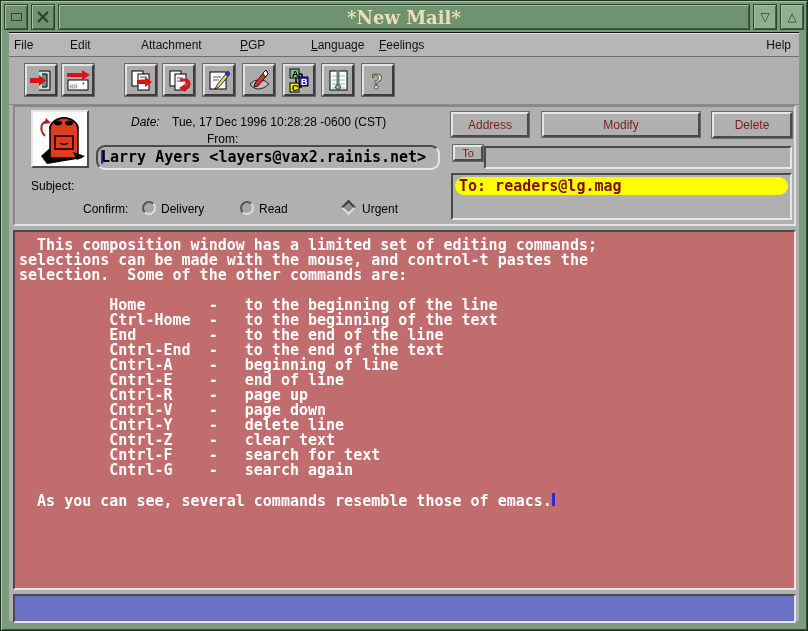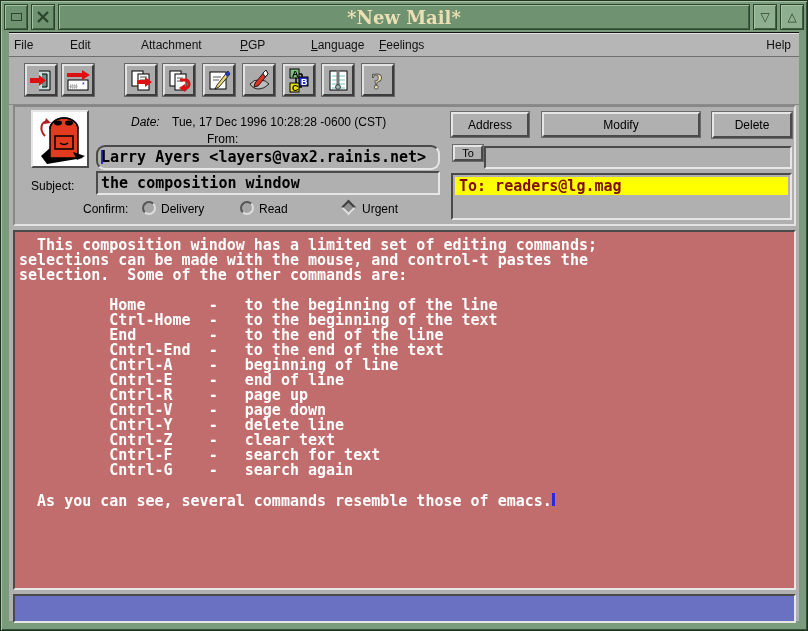--- a/index.html
+++ b/index.html
@@ -56,7 +56,7 @@
   }
   .btn {
     background:#b0b0b0; border:2px solid; border-color:#e6e6e6 #4a4a4a #4a4a4a #e6e6e6;
-    box-shadow:0 0 0 1px #6b6b6b; font-size:12px; color:#000000;
+    box-shadow:0 0 0 1px #6b6b6b; font-size:12px; color:#7f1d1d;
     display:flex; align-items:center; justify-content:center; cursor:default;
   }
   .radio { width:14px; height:14px; border-radius:50%; background:#a6a6a6;

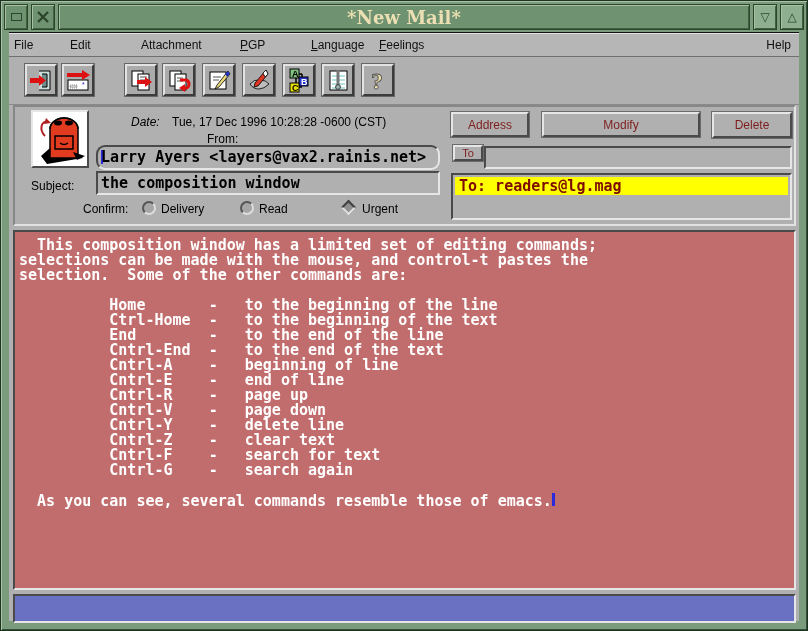--- a/index.html
+++ b/index.html
@@ -225,7 +225,6 @@
       <div class="abs sunken mono-field" style="left:81px; top:38px; width:344px; height:25px;border-radius:9px;"><span class="cursor-ibeam"></span><span>Larry Ayers &lt;layers@vax2.rainis.net&gt;</span></div>
 
       <span class="abs lbl" style="left:16px; top:72px;">Subject:</span>
-      <div class="abs sunken mono-field" style="left:81px; top:64px; width:344px; height:24px;"><span>the composition window</span></div>
 
       <span class="abs lbl" style="left:68px; top:95px;">Confirm:</span>
       <span class="abs radio" style="left:127px; top:94px;"></span>

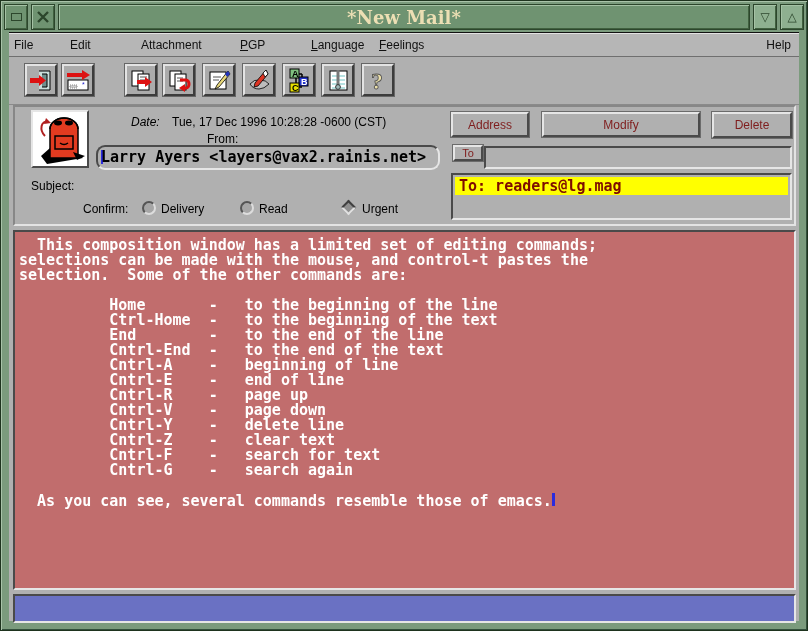--- a/index.html
+++ b/index.html
@@ -68,7 +68,7 @@
   .recip-row {
     margin:2px; height:18px; background:#ffff00; color:#7e0c00;
     font-family:"DejaVu Sans Mono",monospace; font-weight:bold; font-size:15px; line-height:18px;
-    padding-left:4px; white-space:nowrap;
+    padding-left:4px; white-space:nowrap;border-radius:9px;
   }
   
   .editor { top:197px; height:360px; background:#c16d6d; position:absolute; overflow:hidden; }

